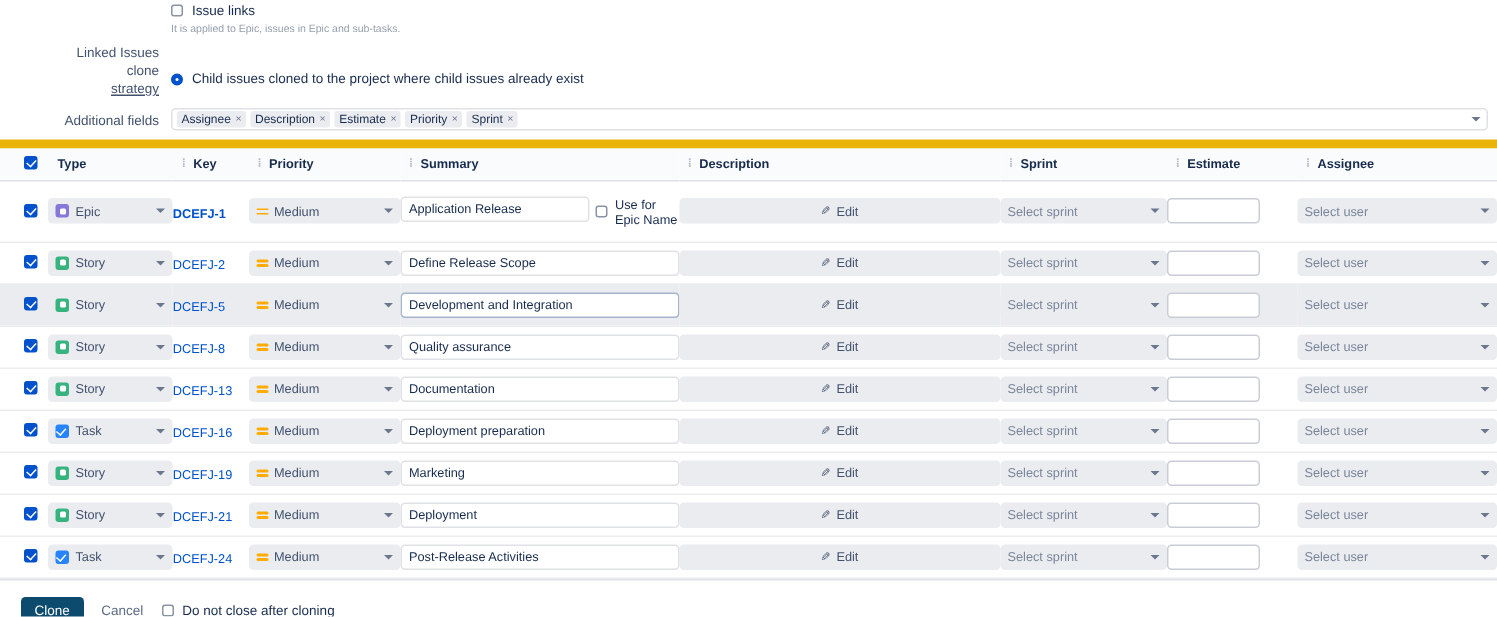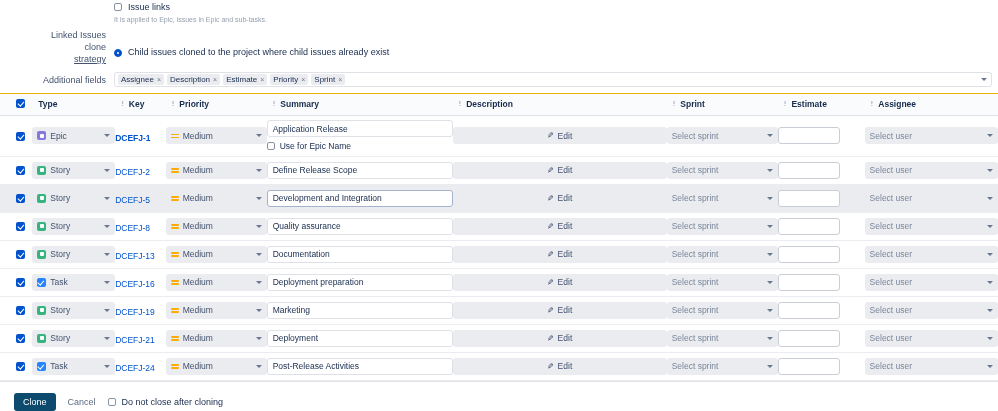--- a/index.html
+++ b/index.html
@@ -123,7 +123,7 @@
   
   .table-wrap {
     margin-top: 6px;
-    border-top: 1px solid #eab308;
+    border-top: 6px solid #eab308;
     border-bottom: 1px solid #dfe1e6;
     background: #fff;
   }

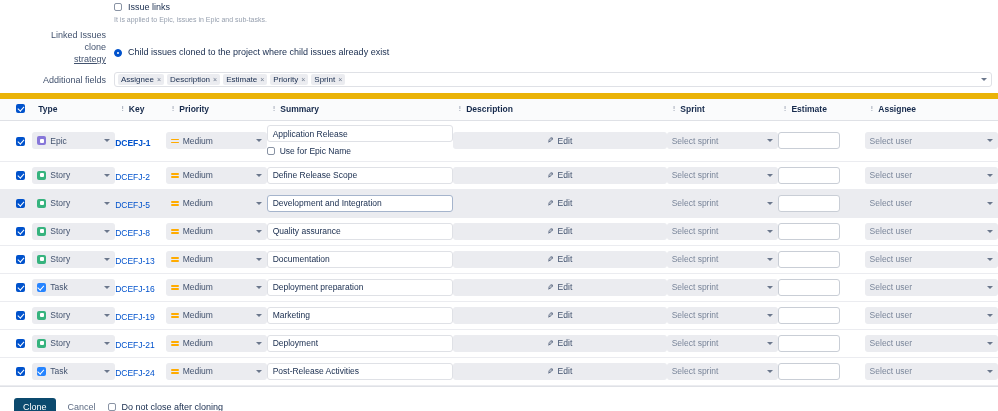--- a/index.html
+++ b/index.html
@@ -272,7 +272,7 @@
   }
   .text-input.focused { border-color: #a5b4cc; }
 
-  .summary-stack { display: flex; flex-direction: column; gap: 4px; }
+  .summary-stack { display: flex; flex-direction: row; gap: 4px; }
   .epic-name-line {
     display: flex; align-items: center; gap: 5px;
     font-size: 8.5px; color: #172b4d;

